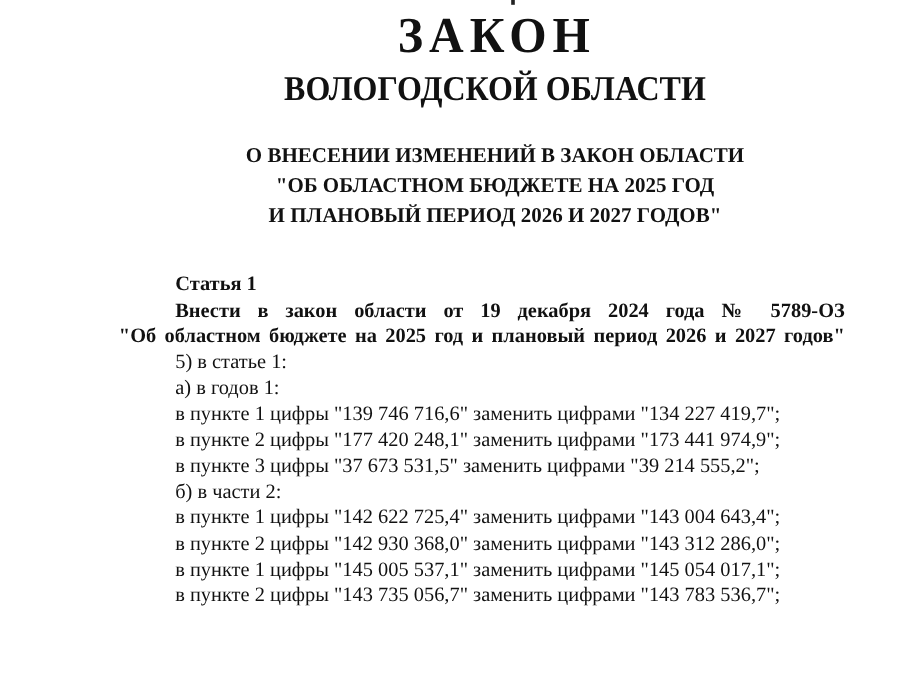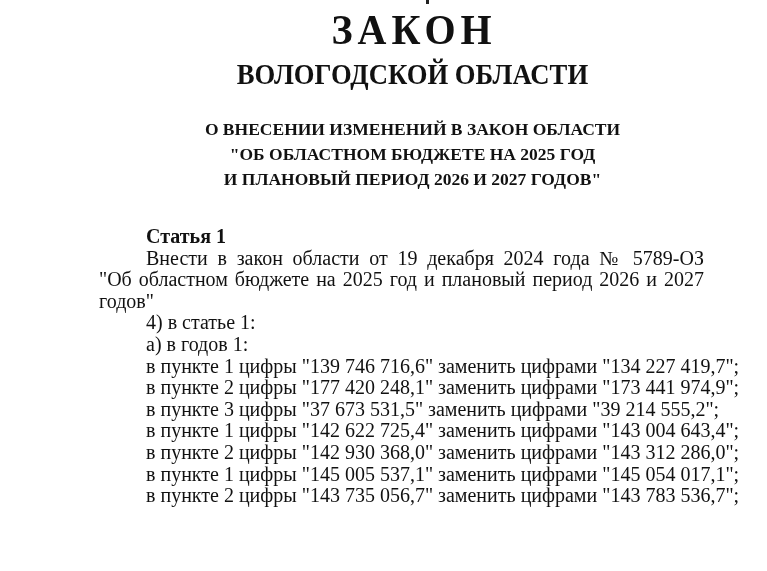--- a/index.html
+++ b/index.html
@@ -66,7 +66,7 @@
     left: 99px;
     top: 226px;
     width: 605px;
-    font-size: 20px;
+    font-size: 17px;
     line-height: 21.6px;
   }
   .article-title {

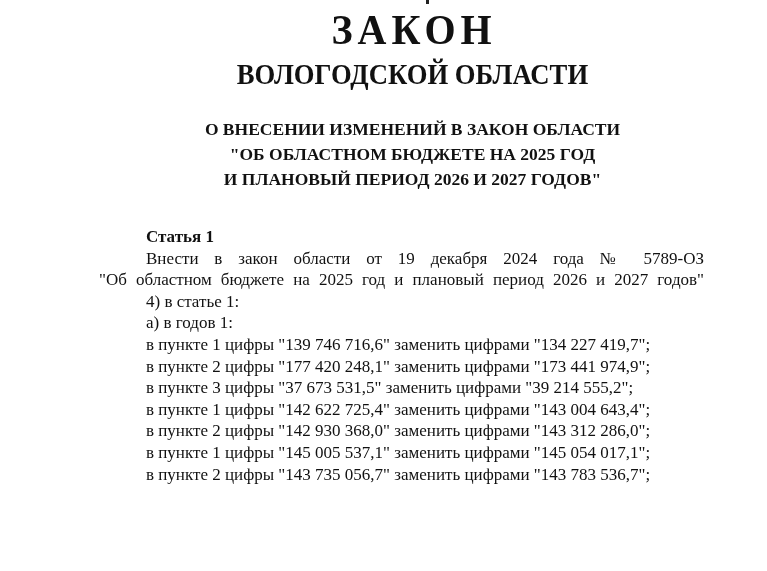--- a/index.html
+++ b/index.html
@@ -77,6 +77,7 @@
     display: block;
     text-align: justify;
     text-align-last: justify;
+    font-weight: bold;
   }
   .indent { padding-left: 47px; }
   .line { white-space: nowrap; display: block; }

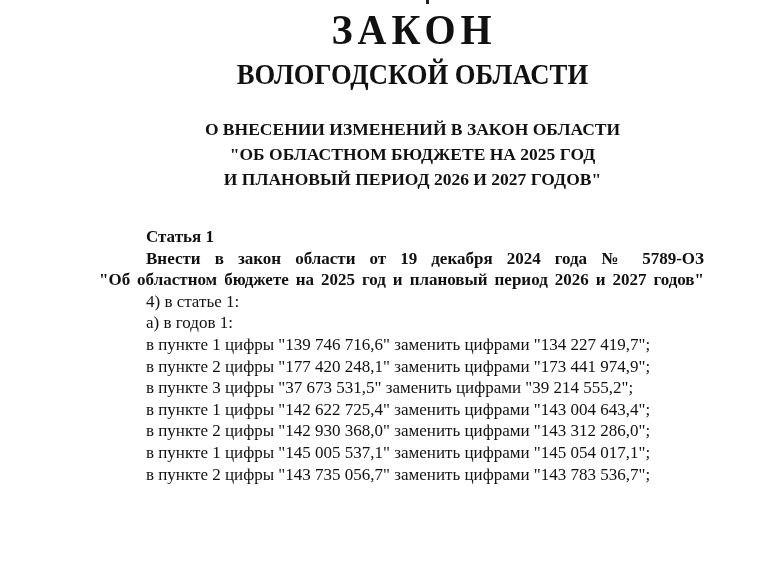--- a/index.html
+++ b/index.html
@@ -103,7 +103,7 @@
     <div class="justify-line indent">Внести в закон области от 19 декабря 2024 года № 5789-ОЗ</div>
     <div class="justify-line">"Об областном бюджете на 2025 год и плановый период 2026 и 2027 годов"</div>
 
-    <div class="line indent">4) в статье 1:</div>
+    <div class="line indent">5) в статье 1:</div>
     <div class="line indent">а) в годов 1:</div>
     <div class="line indent">в пункте 1 цифры "139 746 716,6" заменить цифрами "134 227 419,7";</div>
     <div class="line indent">в пункте 2 цифры "177 420 248,1" заменить цифрами "173 441 974,9";</div>

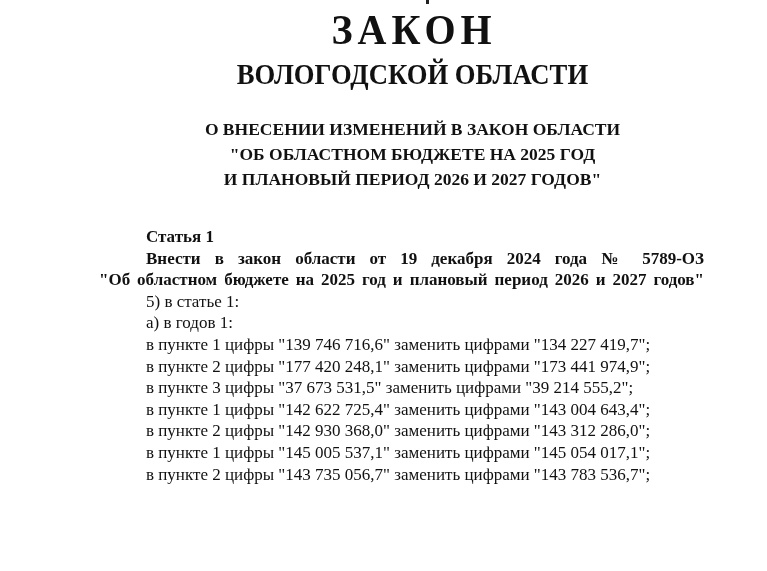--- a/index.html
+++ b/index.html
@@ -108,6 +108,7 @@
     <div class="line indent">в пункте 1 цифры "139 746 716,6" заменить цифрами "134 227 419,7";</div>
     <div class="line indent">в пункте 2 цифры "177 420 248,1" заменить цифрами "173 441 974,9";</div>
     <div class="line indent">в пункте 3 цифры "37 673 531,5" заменить цифрами "39 214 555,2";</div>
+    <div class="line indent">б) в части 2:</div>
     <div class="line indent">в пункте 1 цифры "142 622 725,4" заменить цифрами "143 004 643,4";</div>
     <div class="line indent">в пункте 2 цифры "142 930 368,0" заменить цифрами "143 312 286,0";</div>
     <div class="line indent">в пункте 1 цифры "145 005 537,1" заменить цифрами "145 054 017,1";</div>

